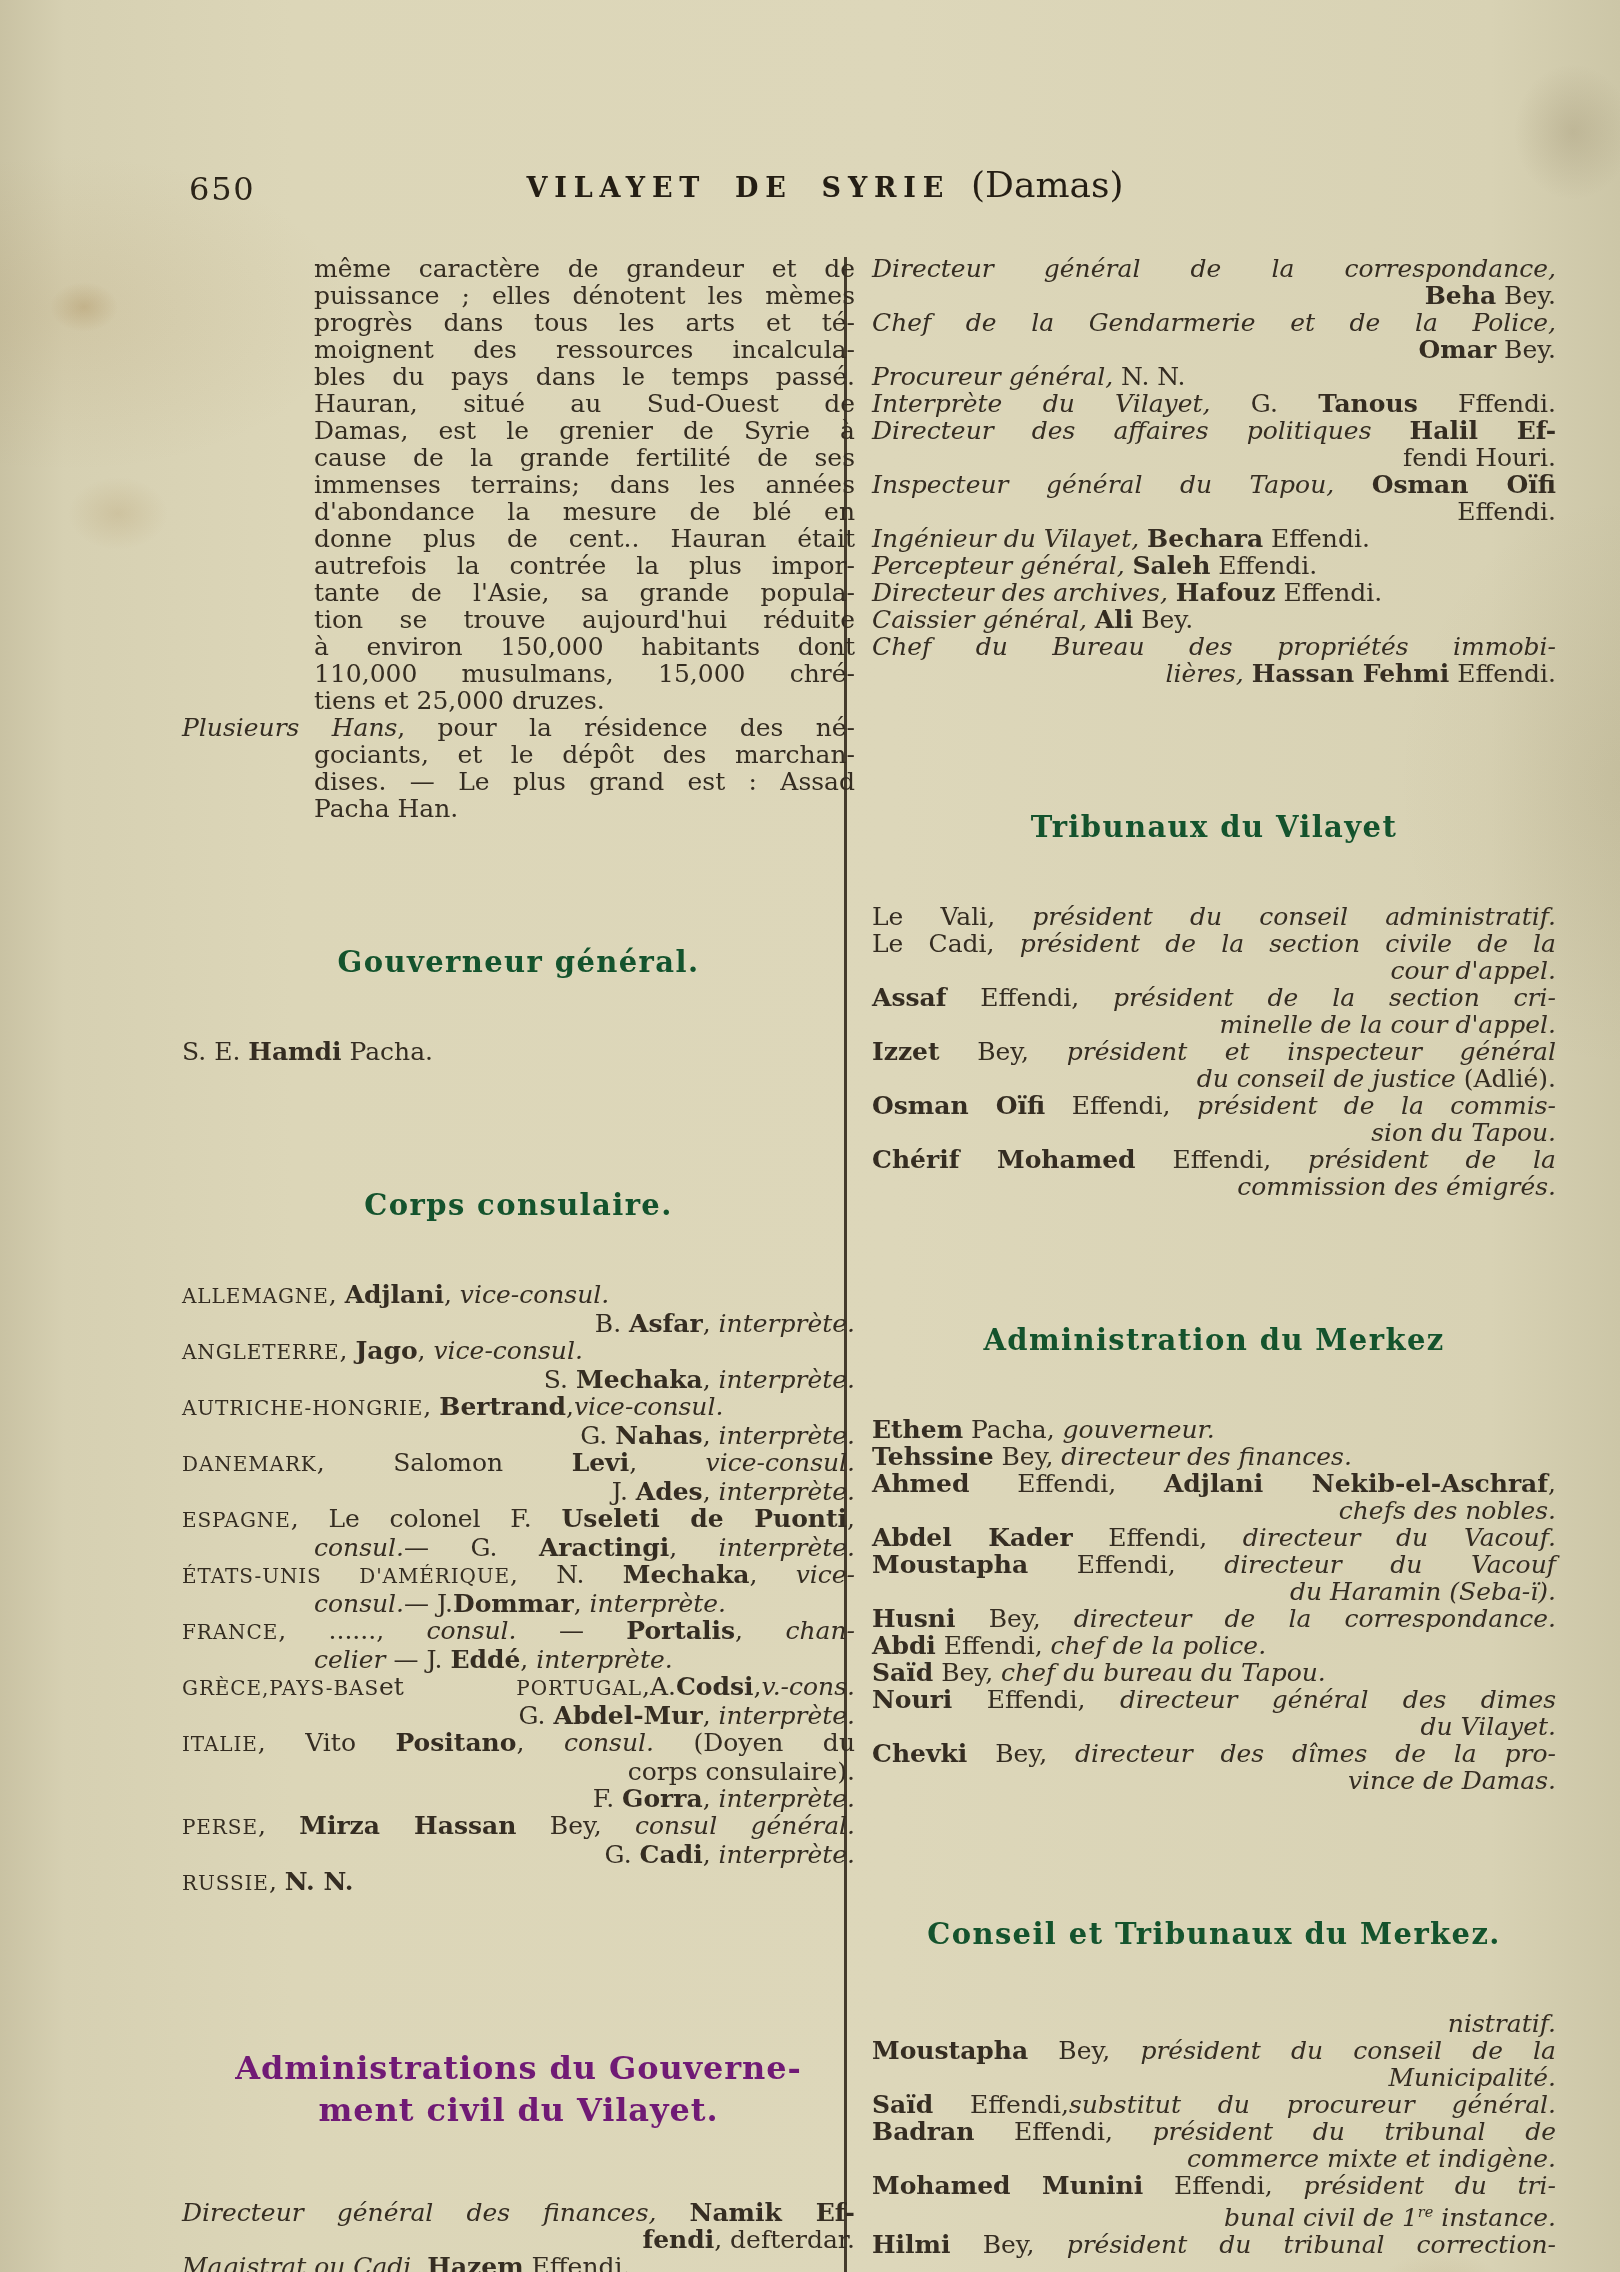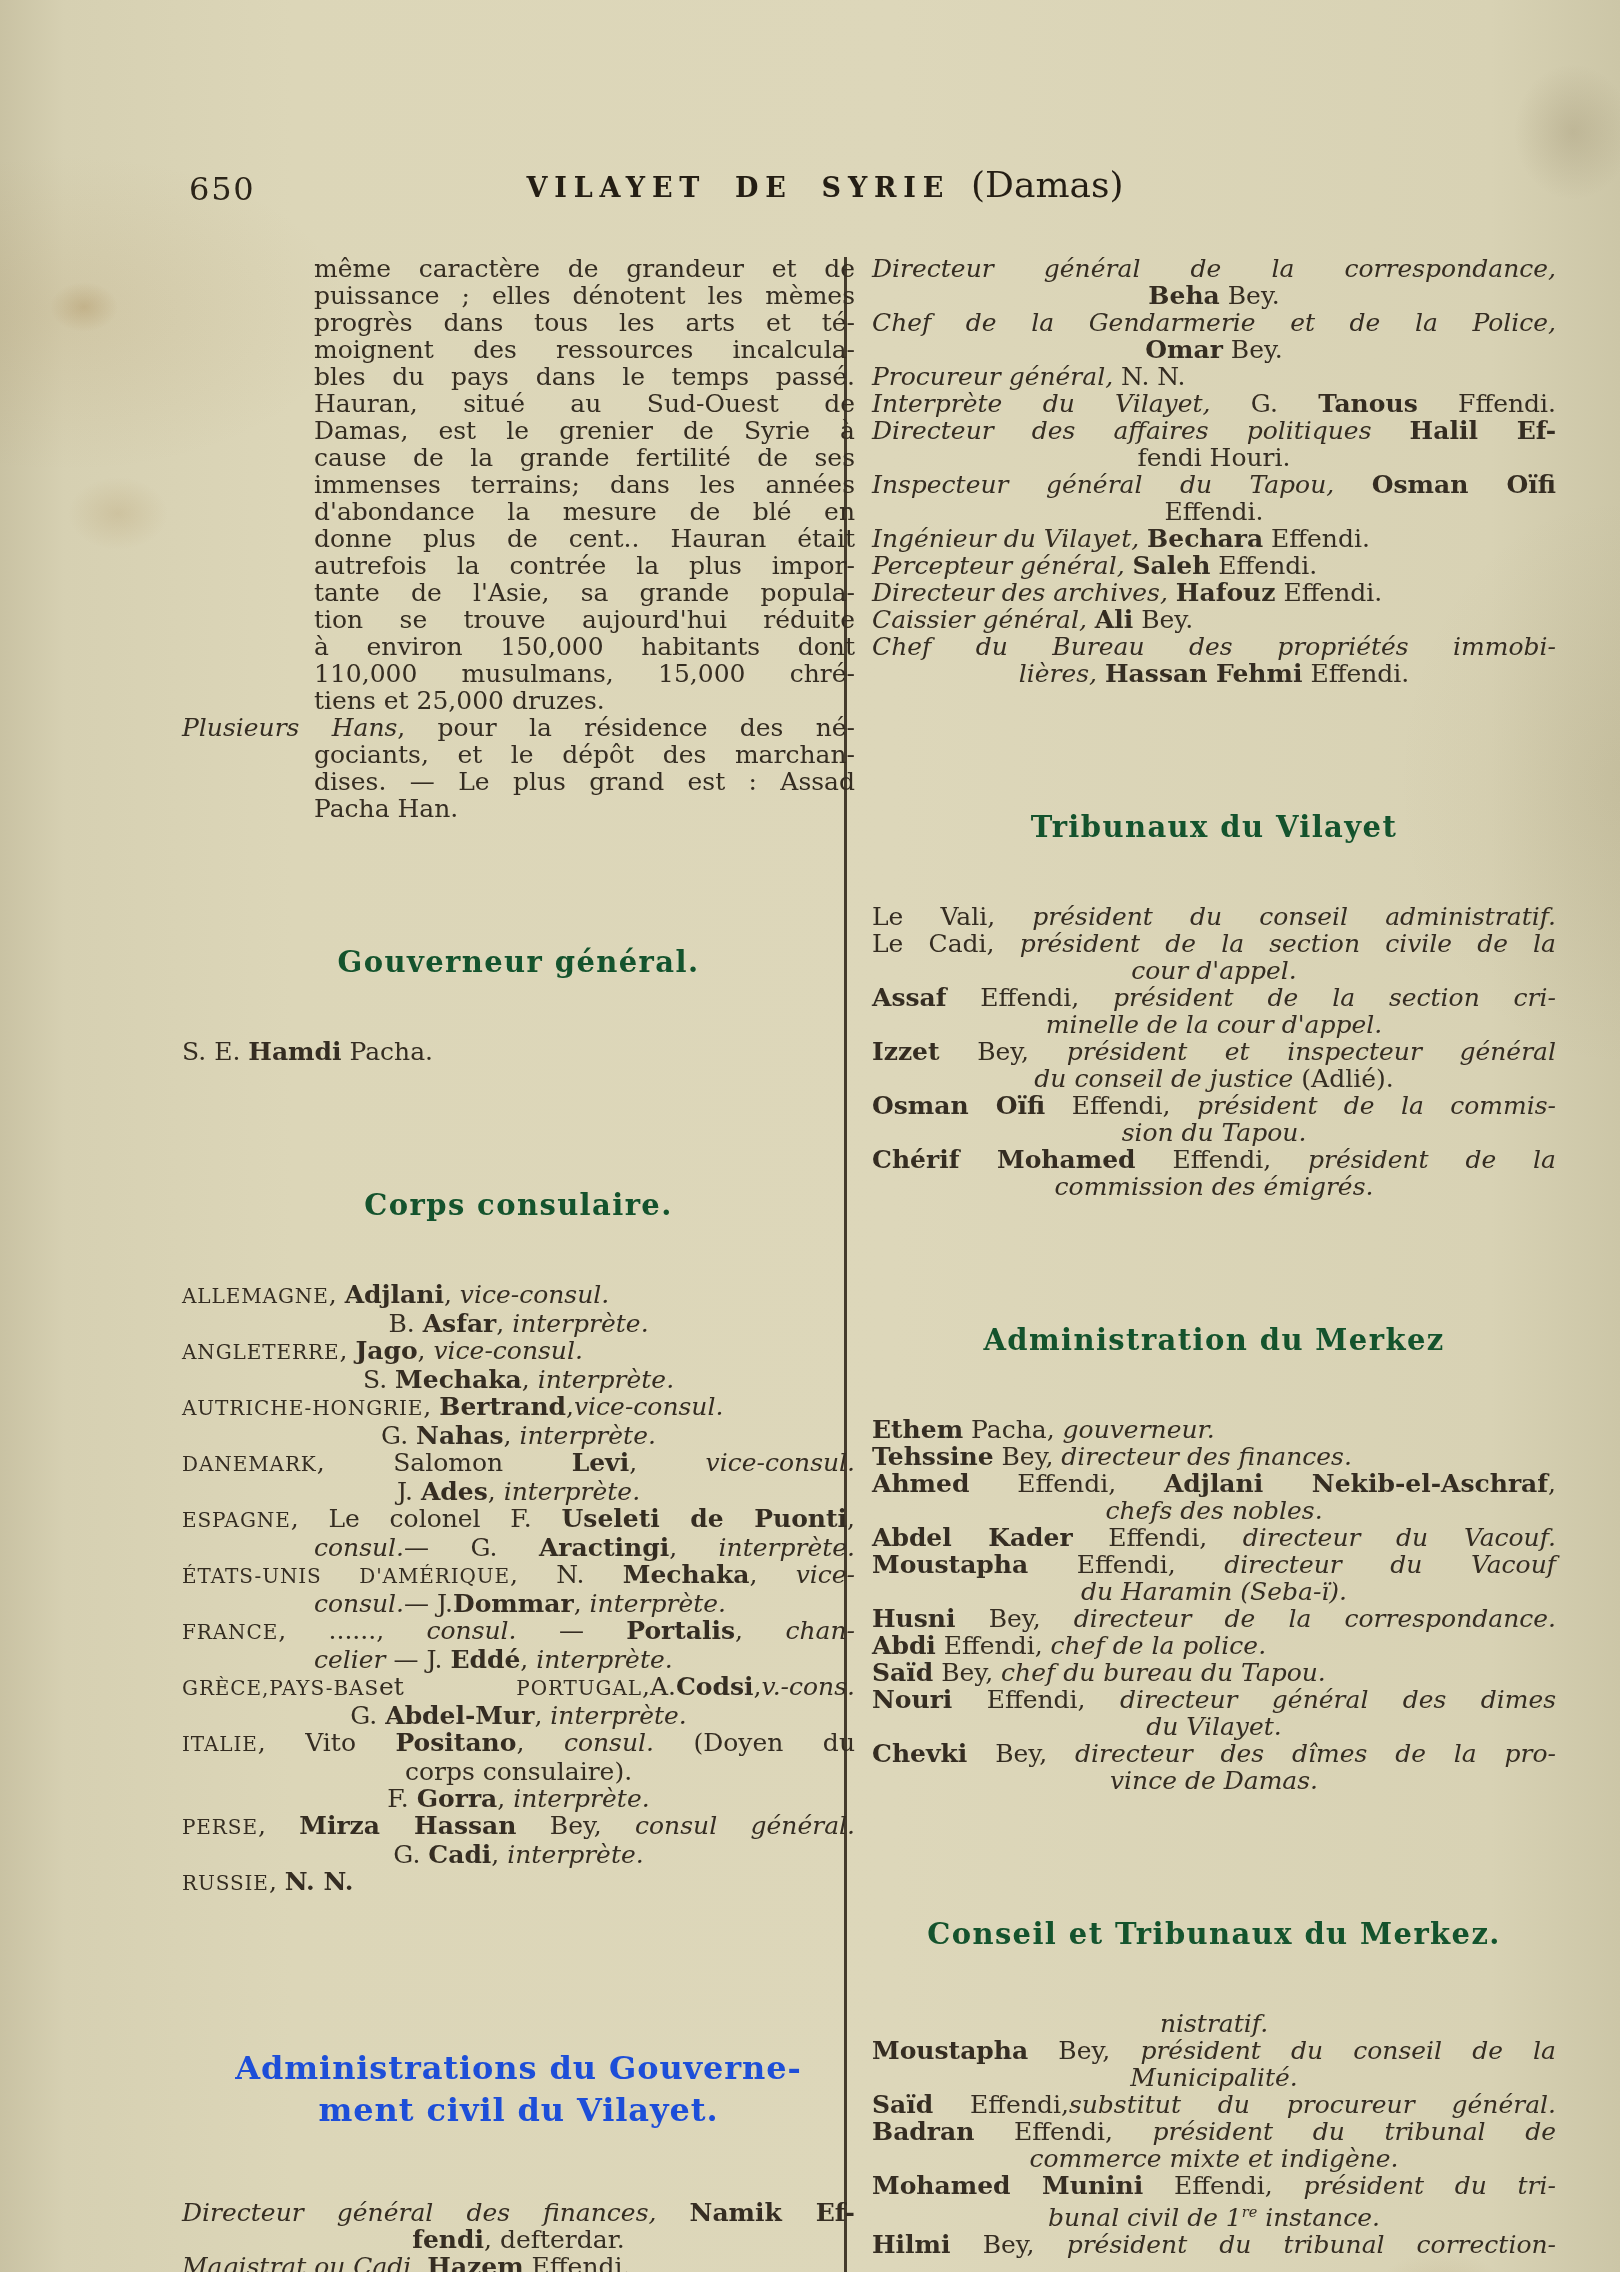--- a/index.html
+++ b/index.html
@@ -37,7 +37,7 @@
   .line{font-size:25px;line-height:27px;white-space:nowrap;}
   .a-l{text-align:left;}
   .a-i{padding-left:132px;text-align:left;}
-  .a-c{text-align:center;white-space:normal;}
+  .a-c{text-align:right;white-space:normal;}
   .a-j{text-align:justify;text-align-last:justify;white-space:normal;}
   .a-ji{padding-left:132px;text-align:justify;text-align-last:justify;white-space:normal;}
 

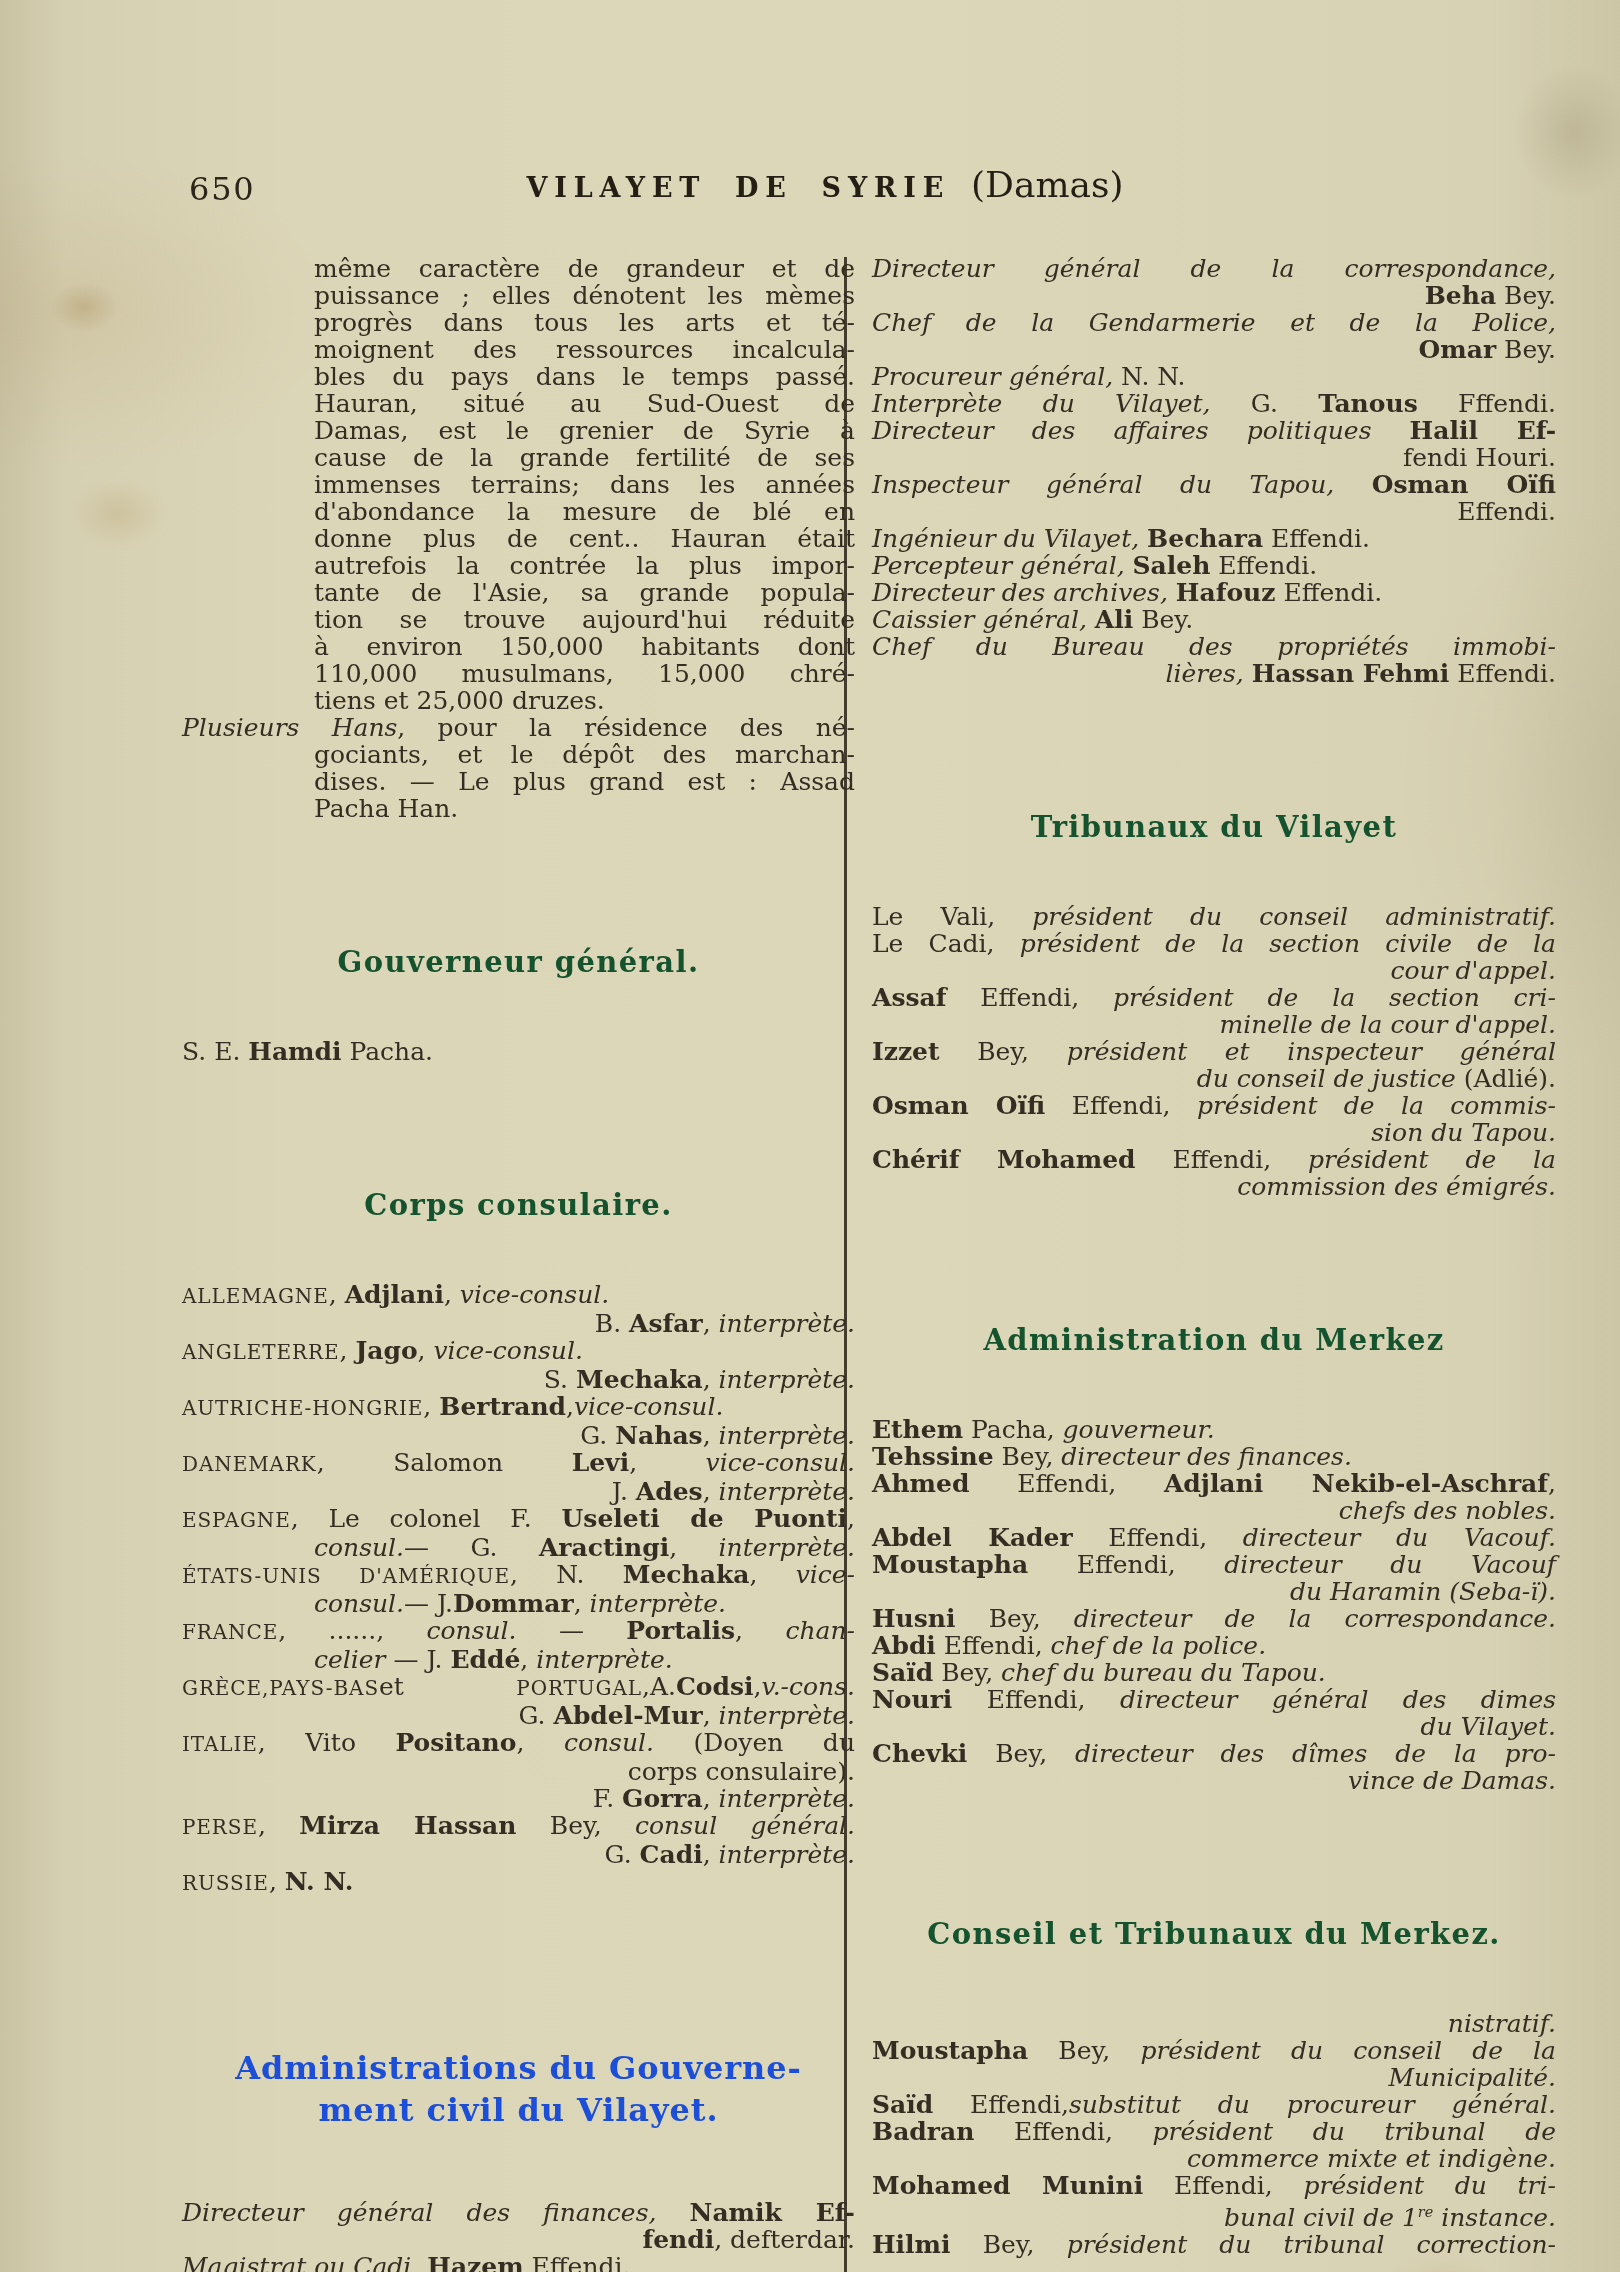--- a/index.html
+++ b/index.html
@@ -44,7 +44,7 @@
   .k-heading{margin:123px 0 59px;}
   .k-heading .line{font-size:29px;line-height:34px;font-weight:700;text-align:center;letter-spacing:1.4px;color:#14532d;white-space:normal;padding:0;}
   .k-heading2{margin:150px 0 68px;}
-  .k-heading2 .line{font-size:32px;line-height:42px;font-weight:700;text-align:center;letter-spacing:0.9px;color:#1d4ed8;white-space:normal;padding:0;}
+  .k-heading2 .line{font-size:32px;line-height:42px;font-weight:700;text-align:center;letter-spacing:0.9px;color:#701a75;white-space:normal;padding:0;}
   .col > .block:first-child{margin-top:0;}
 
   .rb{font-weight:700;}

